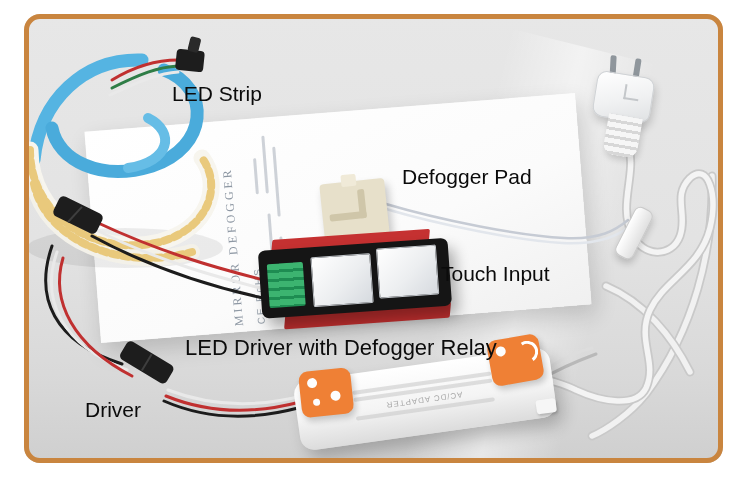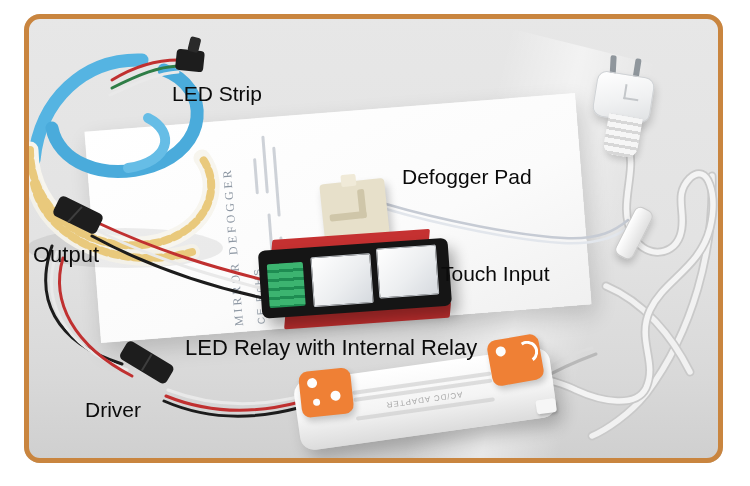--- a/index.html
+++ b/index.html
@@ -246,7 +246,6 @@
 
     <div class="label lbl-led-strip">LED Strip</div>
     <div class="label lbl-defog">Defogger Pad</div>
-    <div class="label lbl-output">Output</div>
     <div class="label lbl-touch">Touch Input</div>
     <div class="label lbl-driver">LED Relay with Internal Relay</div>
     <div class="label lbl-input">Driver</div>

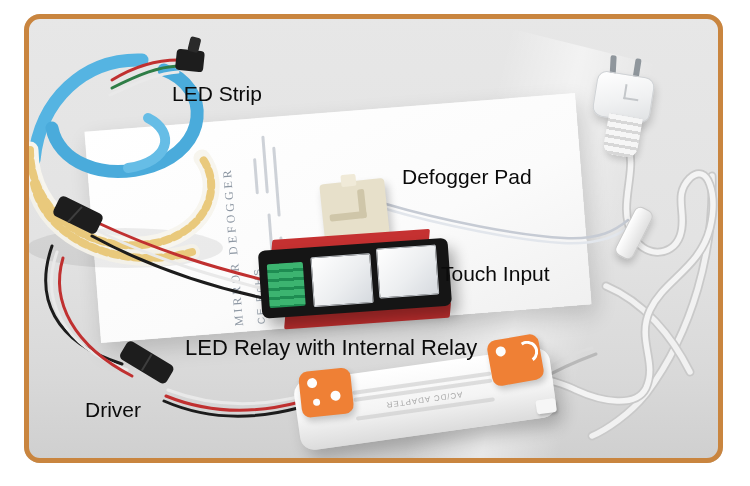--- a/index.html
+++ b/index.html
@@ -247,7 +247,7 @@
     <div class="label lbl-led-strip">LED Strip</div>
     <div class="label lbl-defog">Defogger Pad</div>
     <div class="label lbl-touch">Touch Input</div>
-    <div class="label lbl-driver">LED Relay with Internal Relay</div>
+    <div class="label lbl-driver">LED Driver with Defogger Relay</div>
     <div class="label lbl-input">Driver</div>
 
   </div>

